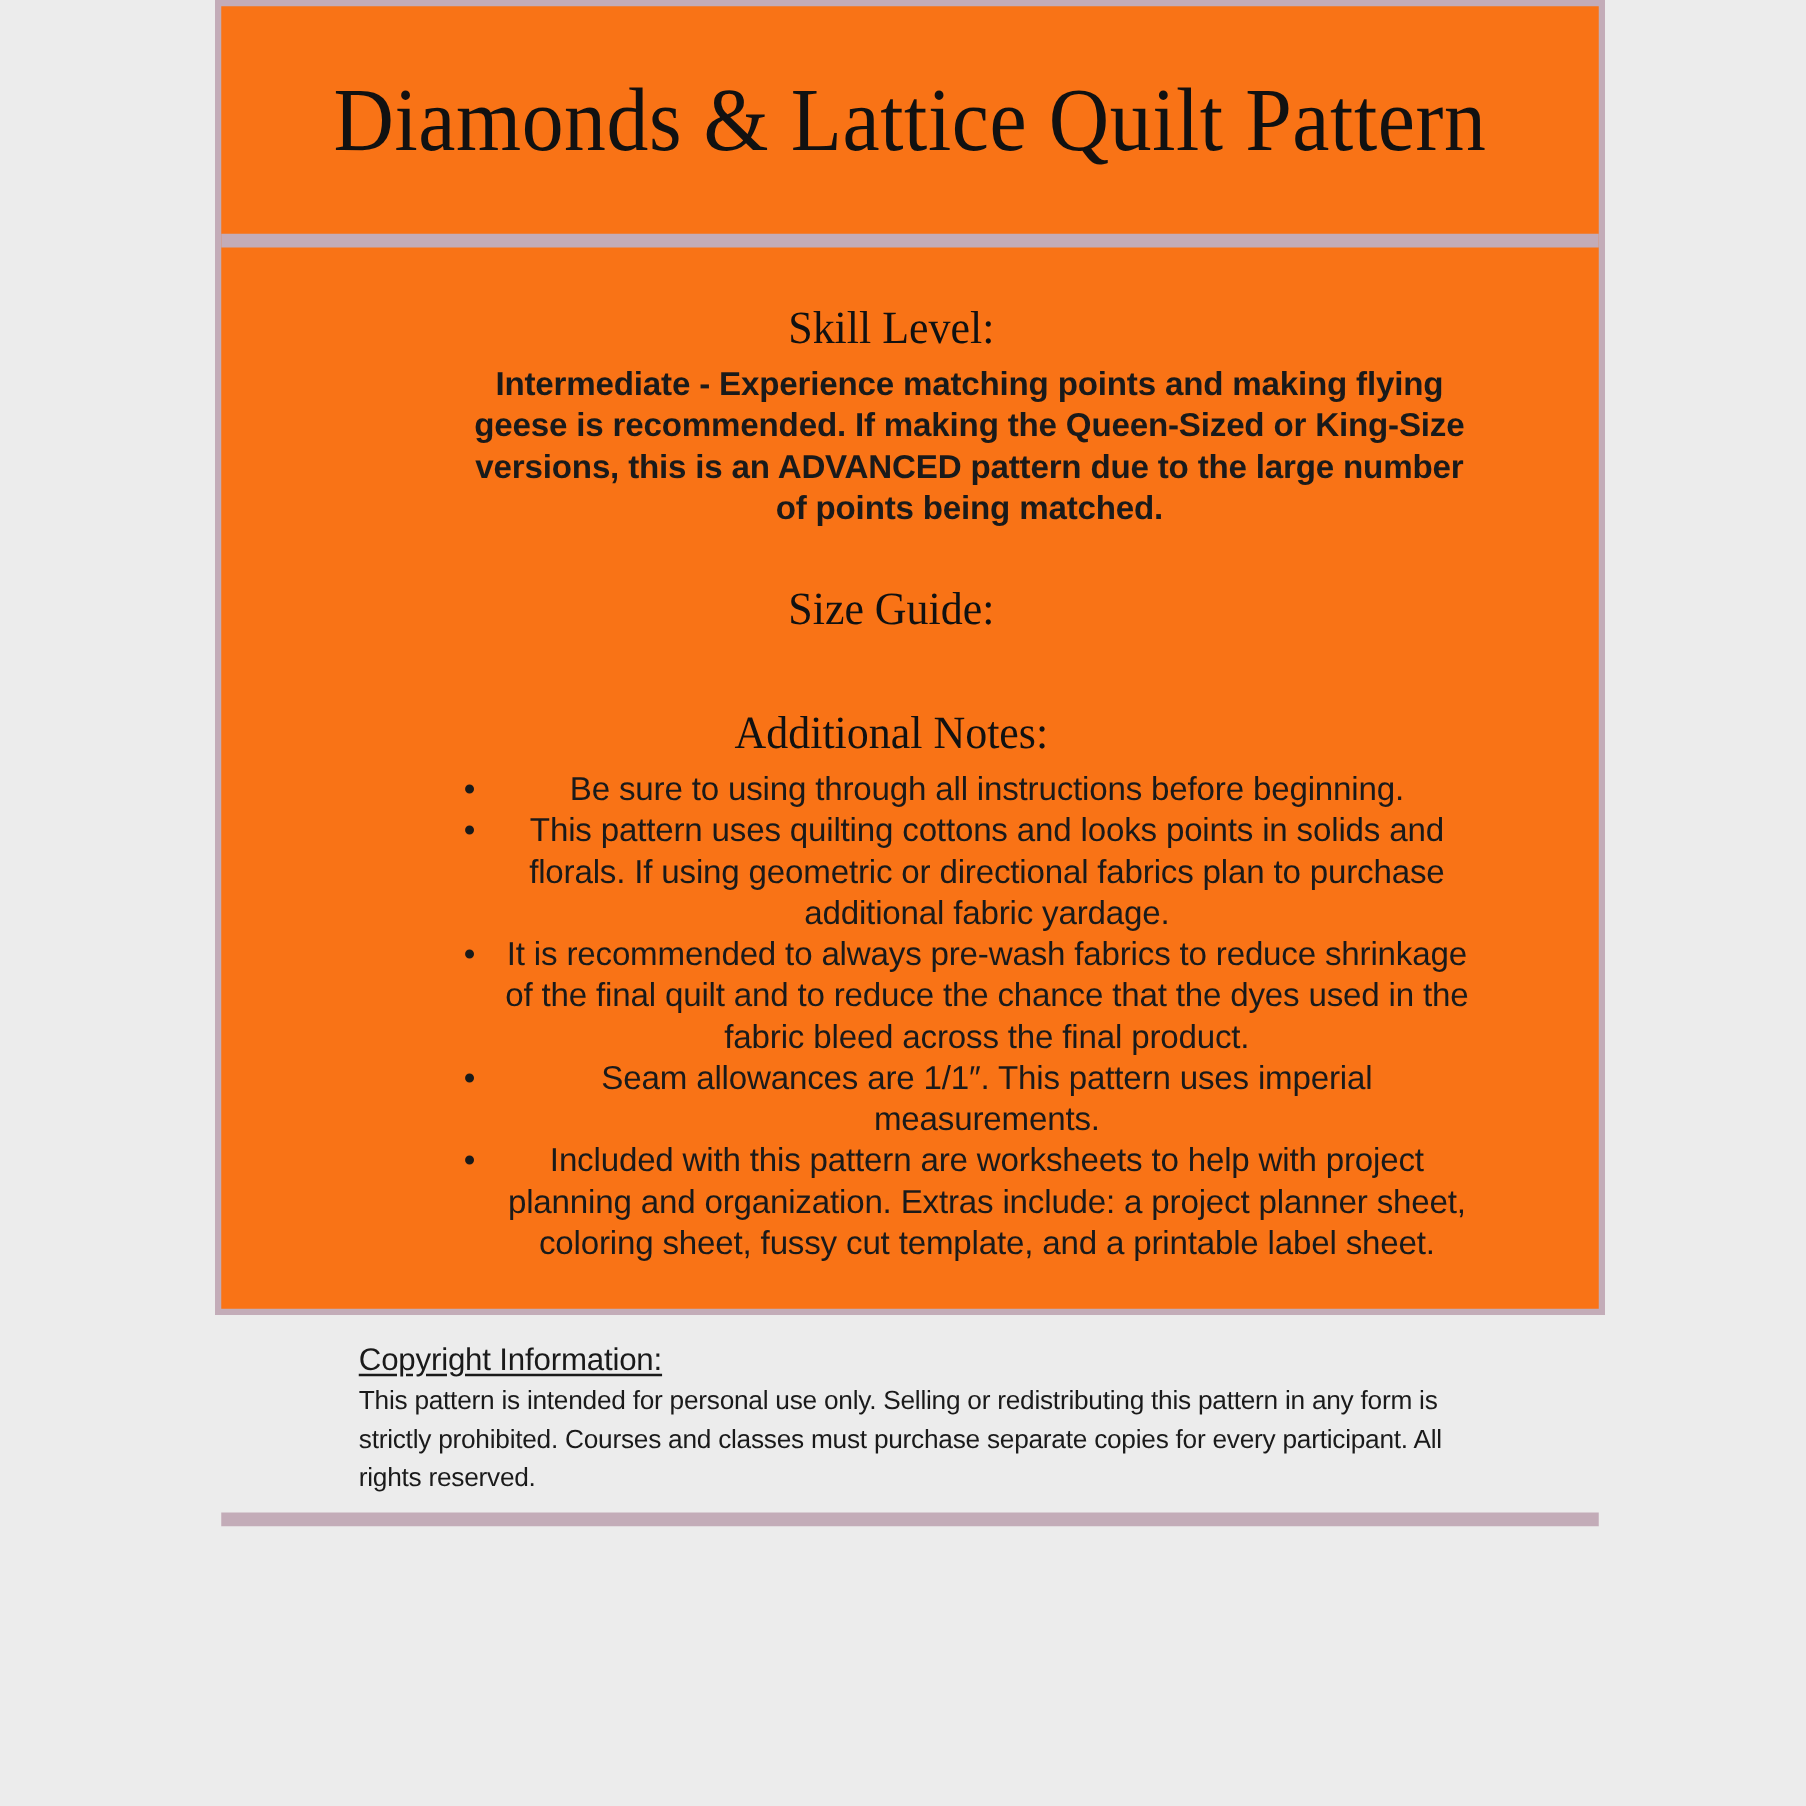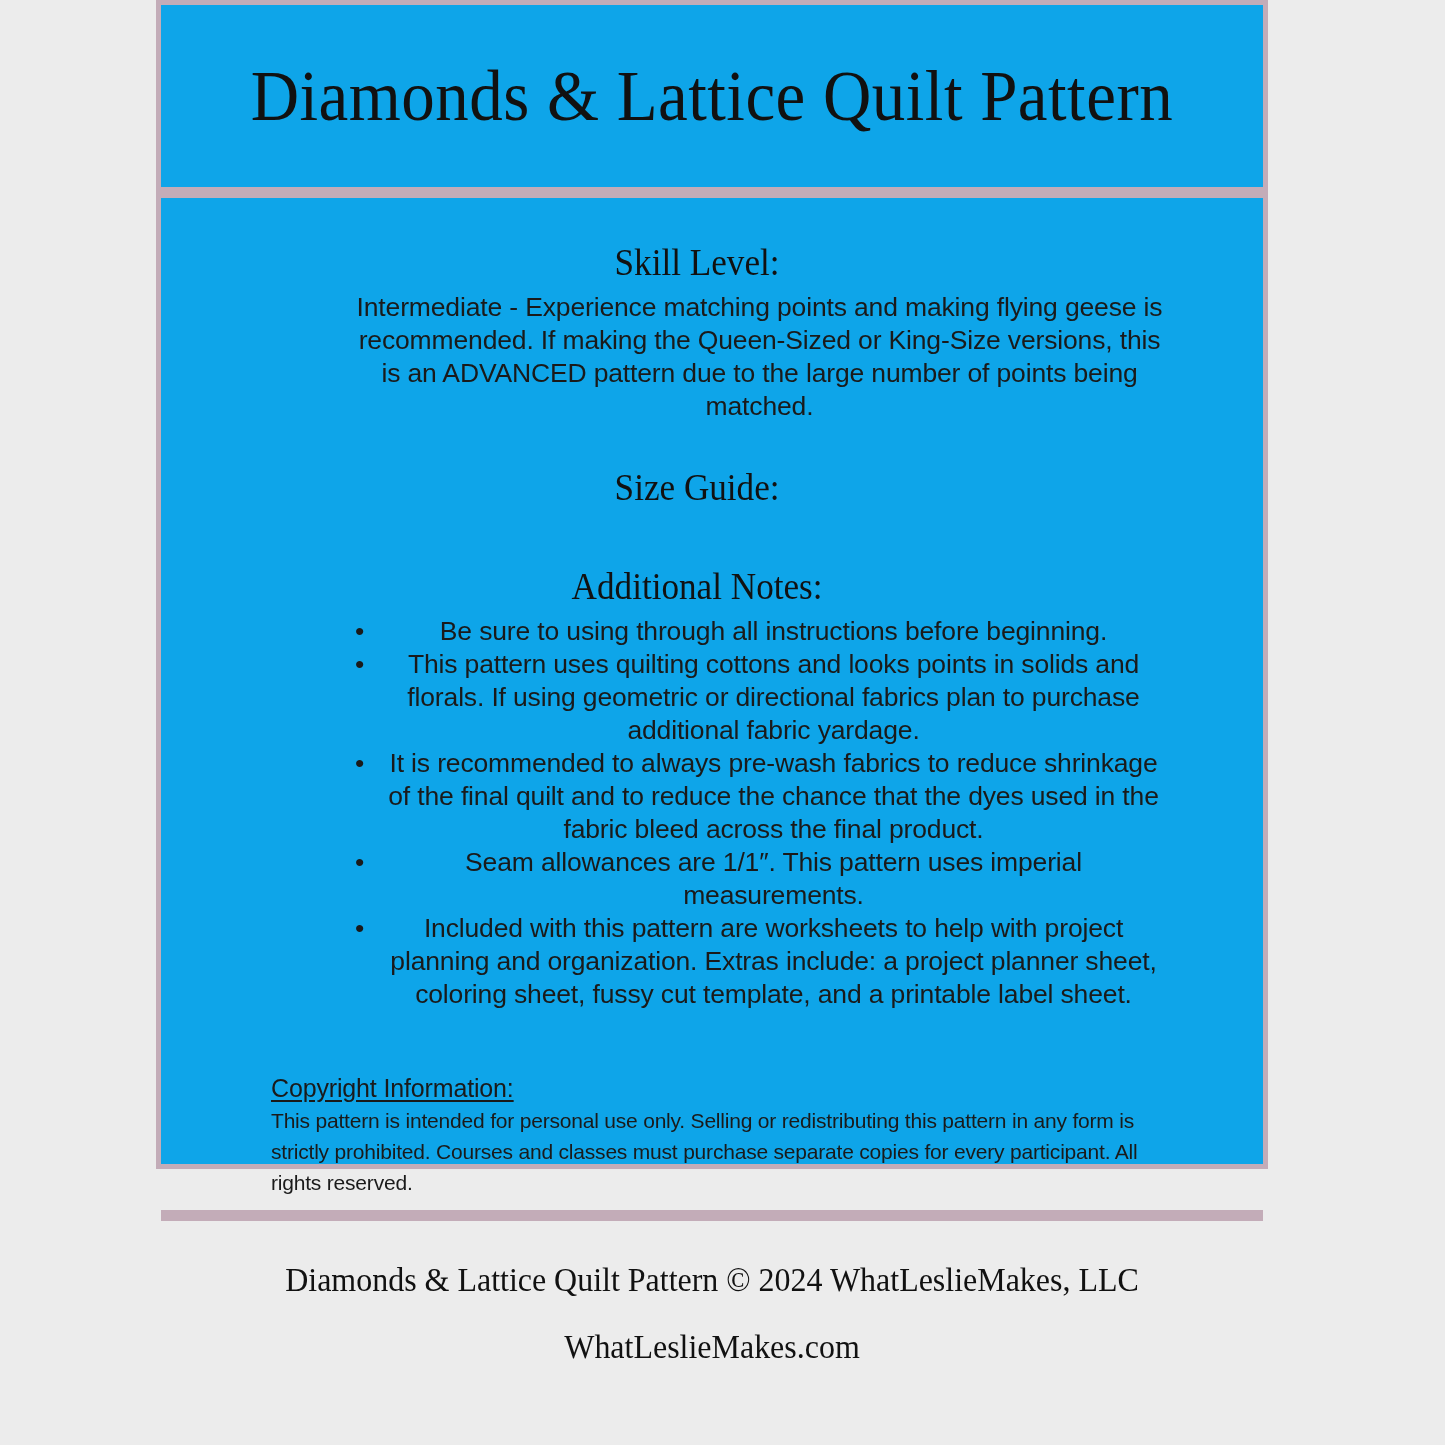--- a/index.html
+++ b/index.html
@@ -17,11 +17,11 @@
   
   .page {
     position: absolute;
-    left: 156px;
+    left: 172px;
     top: 0px;
     width: 1112px;
-    height: 1169px;
-    background: #0ea5e9;
+    height: 1052px;
+    background: #f97316;
     border-left: 5px solid #c3acb8;
     border-right: 5px solid #c3acb8;
     border-bottom: 5px solid #c3acb8;

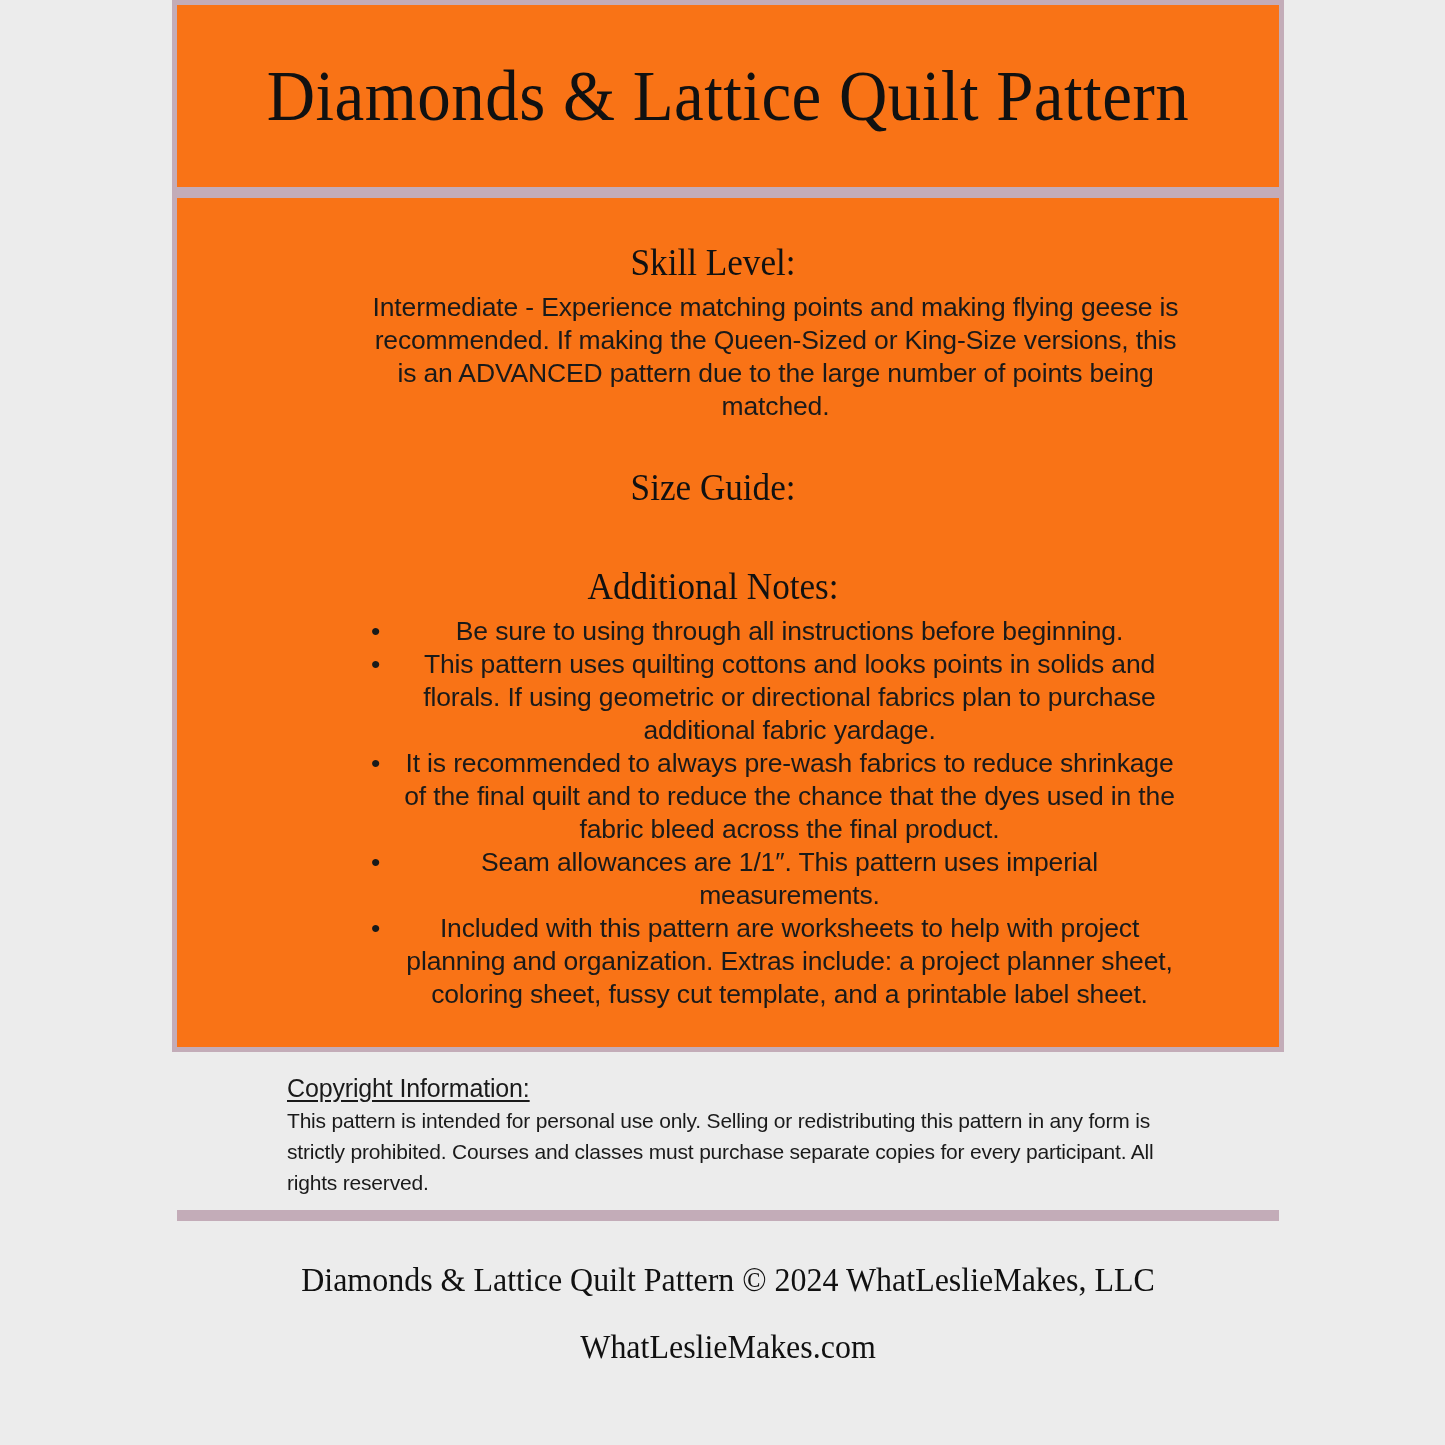--- a/index.html
+++ b/index.html
@@ -90,6 +90,7 @@
     line-height: 33px;
     color: #1a1a1a;
     letter-spacing: -0.15px;
+    font-weight: bold;
   }
 
   ul.notes {

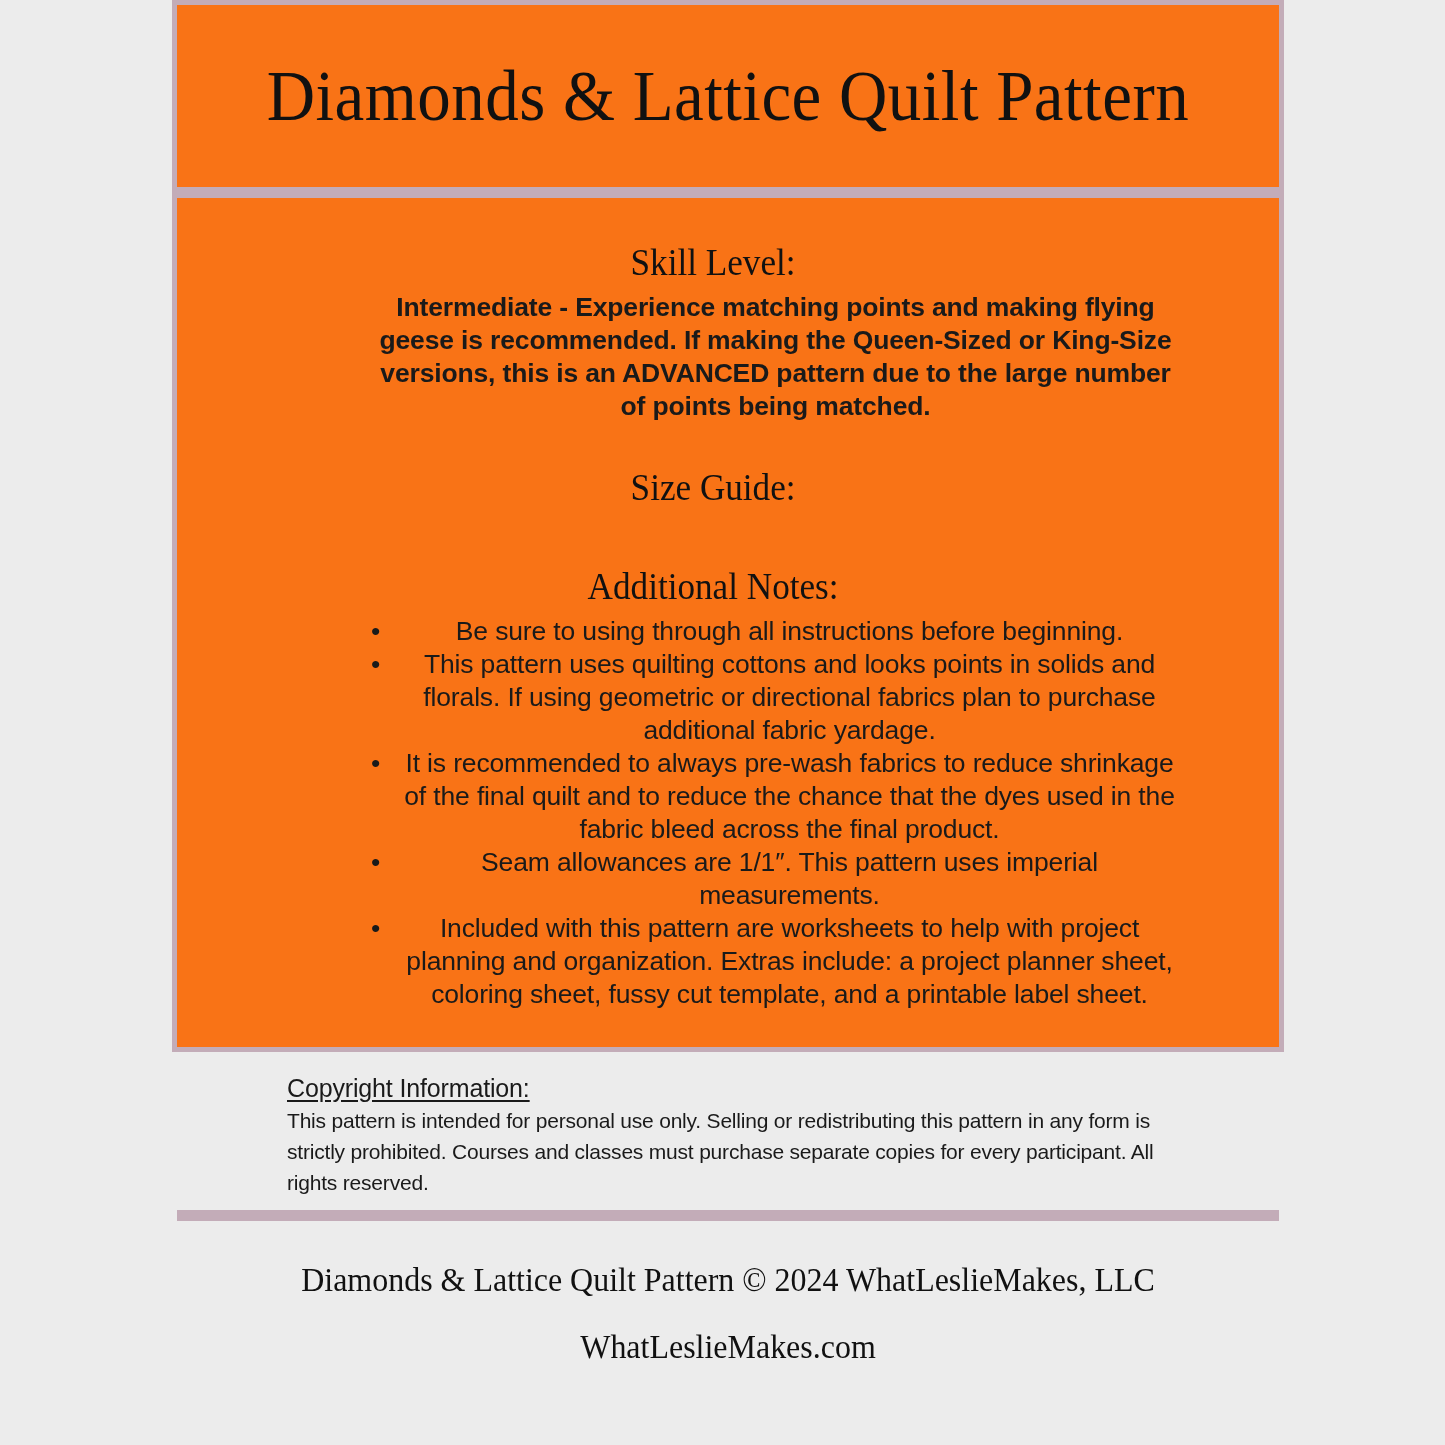--- a/index.html
+++ b/index.html
@@ -216,10 +216,6 @@
 
   <div class="divider"></div>
 
-  <div class="footer-area">
-    <div class="footer-line">Diamonds &amp; Lattice Quilt Pattern © 2024 WhatLeslieMakes, LLC</div>
-    <div class="footer-line footer-line-2">WhatLeslieMakes.com</div>
-  </div>
 
 </div>
 

